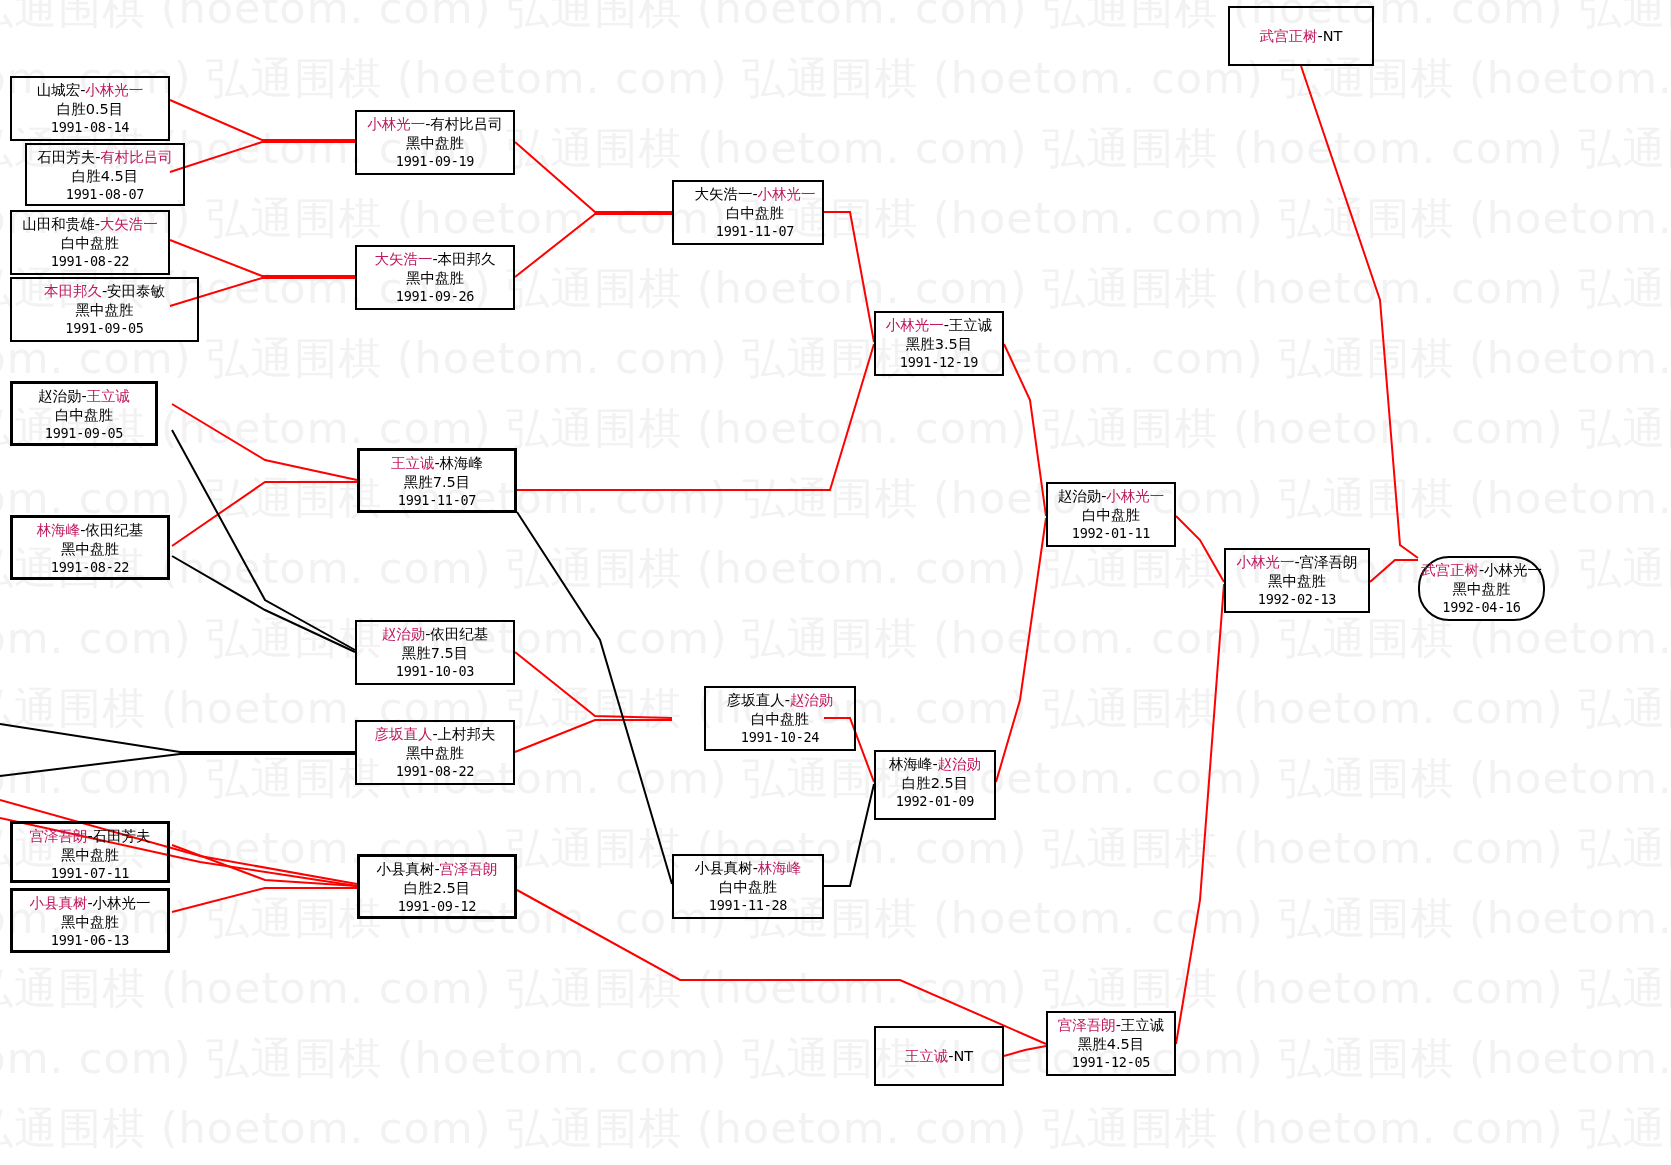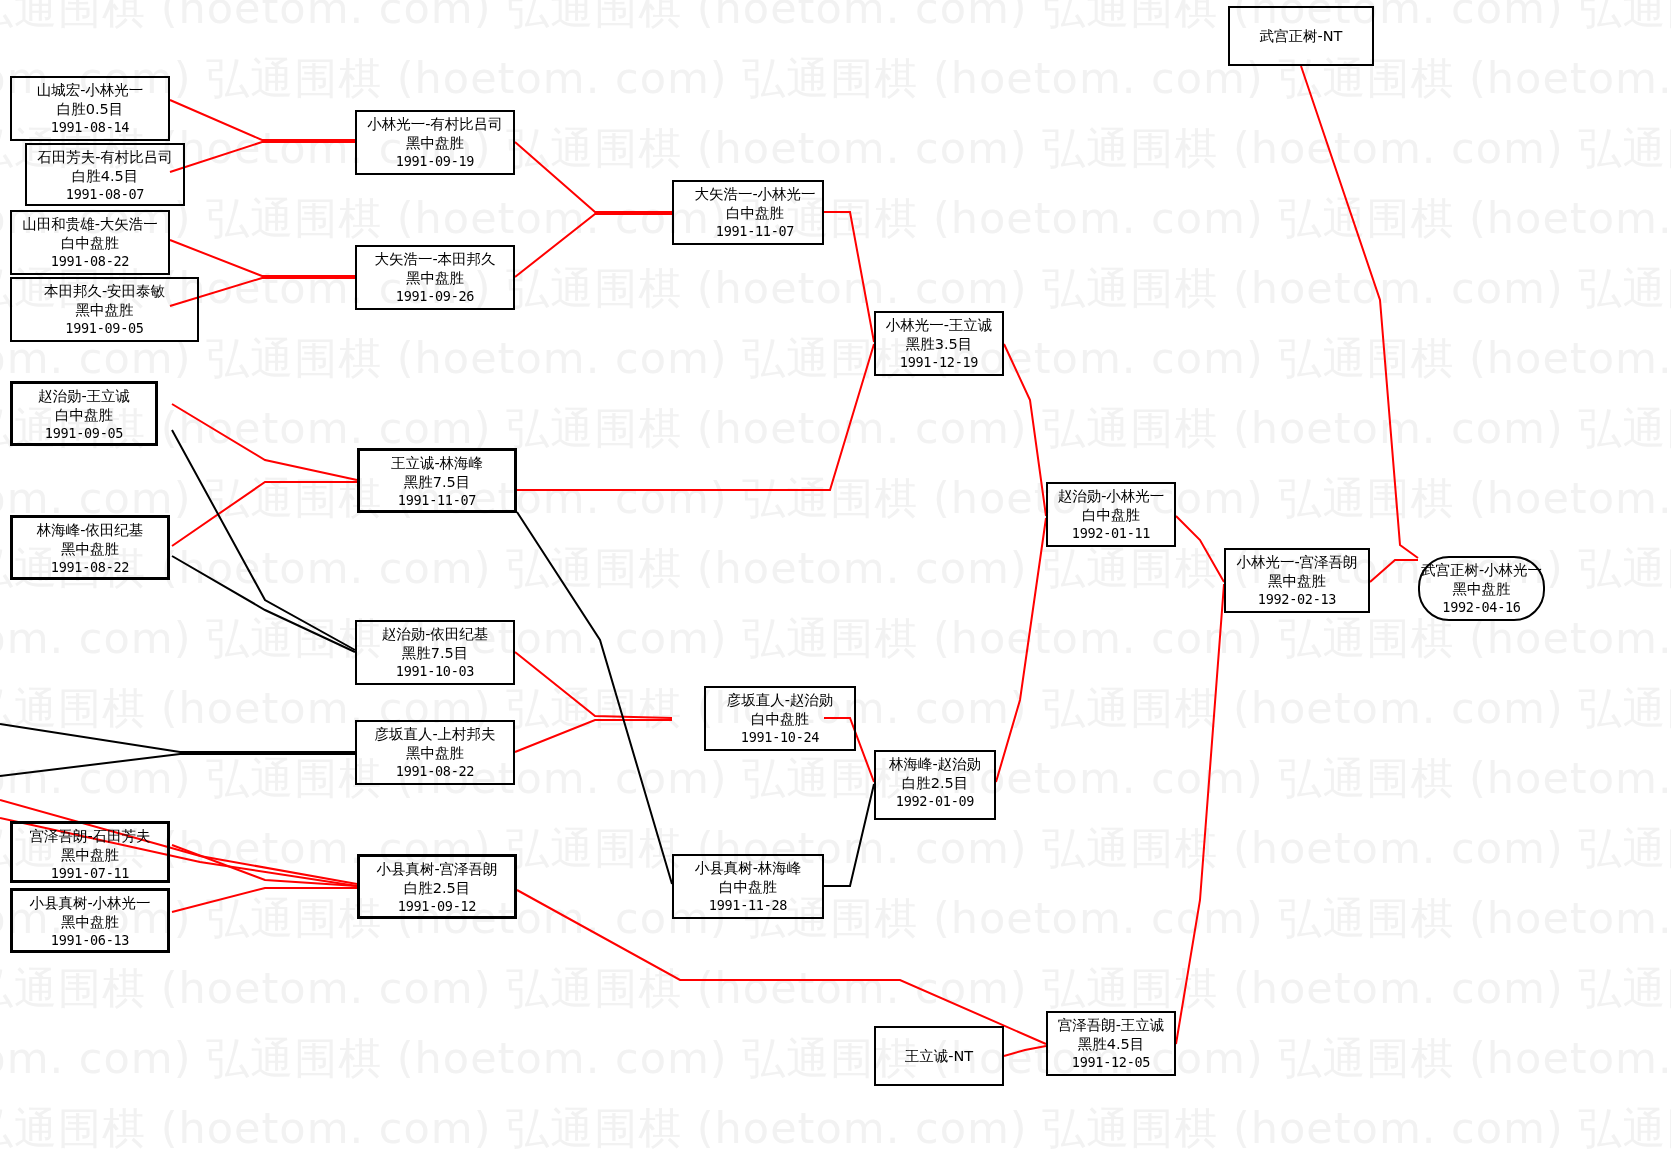--- a/index.html
+++ b/index.html
@@ -46,7 +46,7 @@
   .node.thick{border-width:3px;}
   .node .ln{display:block;white-space:nowrap;}
   .node .ln1{letter-spacing:0px;}
-  .red{color:#000000;}
+  .red{color:#be185d;}
   .blk{color:#000000;}
   .date{font-family:"DejaVu Sans Mono","Liberation Mono",monospace;font-size:13.5px;letter-spacing:-0.3px;}
   .single{padding-top:0;display:flex;align-items:center;justify-content:center;}

